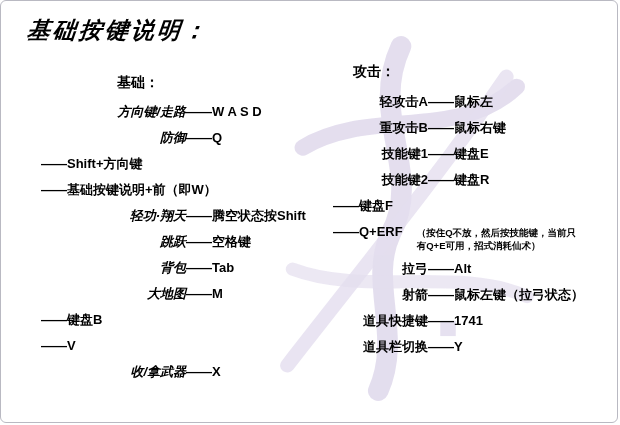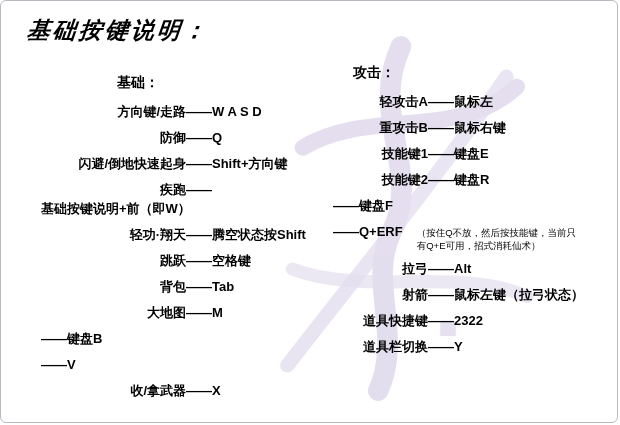--- a/index.html
+++ b/index.html
@@ -50,7 +50,7 @@
     margin-bottom: 10px;
   }
   .col-left  .col-header { padding-left: 76px; }
-  .col-right .col-header { padding-left: 20px; }
+  .col-right .col-header { padding-left: 20px; font-family: Liberation Mono, monospace; }
   .row {
     display: flex;
     flex-wrap: wrap;

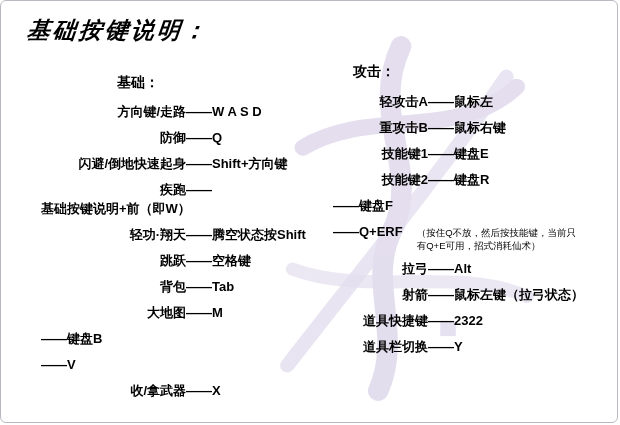--- a/index.html
+++ b/index.html
@@ -60,7 +60,7 @@
     margin-bottom: 7px;
   }
   .label { text-align: right; white-space: nowrap; }
-  .col-left  .label { width: 145px; }
+  .col-left  .label { width: 145px; font-style: italic; }
   .col-right .label { width: 95px; }
   .dash { white-space: nowrap; }
   .key  { white-space: nowrap; }

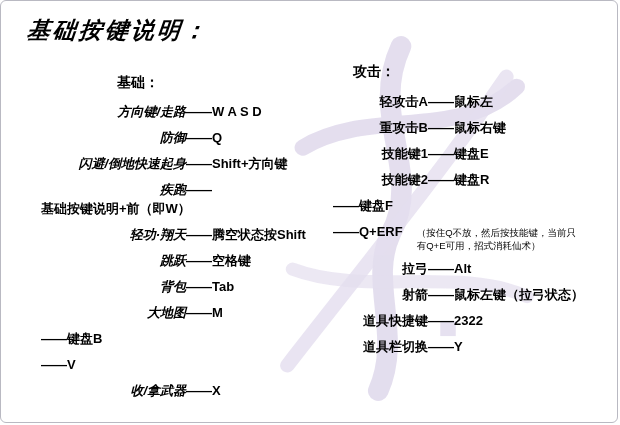--- a/index.html
+++ b/index.html
@@ -110,7 +110,6 @@
         </div>
 
         <div class="row">
-          <span class="label">闪避/倒地快速起身</span>
           <span class="dash">——</span>
           <span class="key">Shift+方向键</span>
 

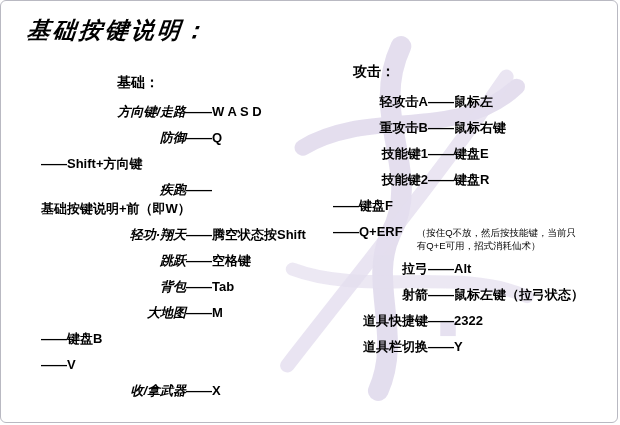--- a/index.html
+++ b/index.html
@@ -116,7 +116,6 @@
         </div>
 
         <div class="row">
-          <span class="label">疾跑</span>
           <span class="dash">——</span>
           <span class="key">基础按键说明+前（即W）</span>
 

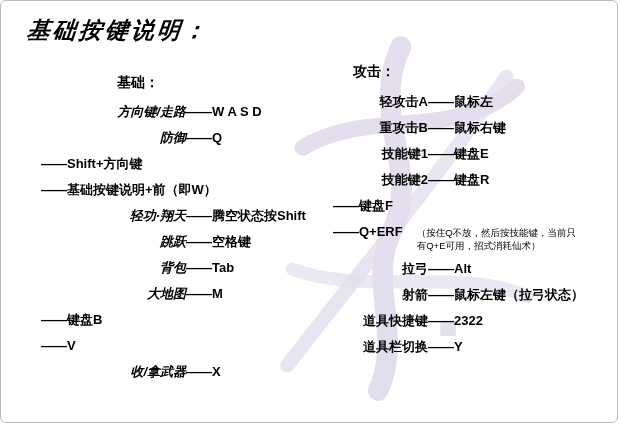--- a/index.html
+++ b/index.html
@@ -73,7 +73,7 @@
     margin-top: 3px;
     max-width: 168px;
     white-space: normal;
-    font-weight: normal;
+    font-weight: bold;
   }
 </style>
 </head>

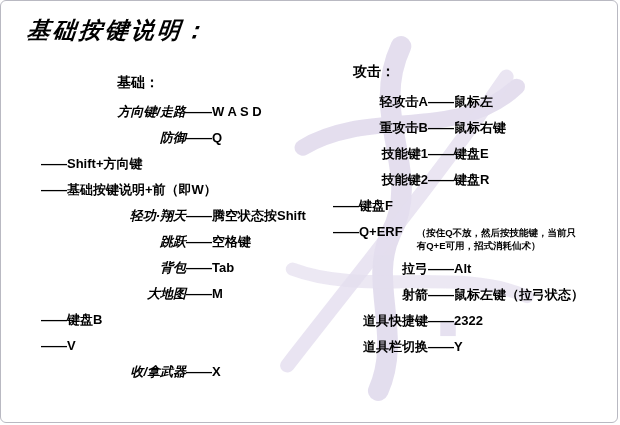--- a/index.html
+++ b/index.html
@@ -231,7 +231,7 @@
         <div class="row">
           <span class="label">道具快捷键</span>
           <span class="dash">——</span>
-          <span class="key">2322</span>
+          <span class="key">1741</span>
 
         </div>
 

